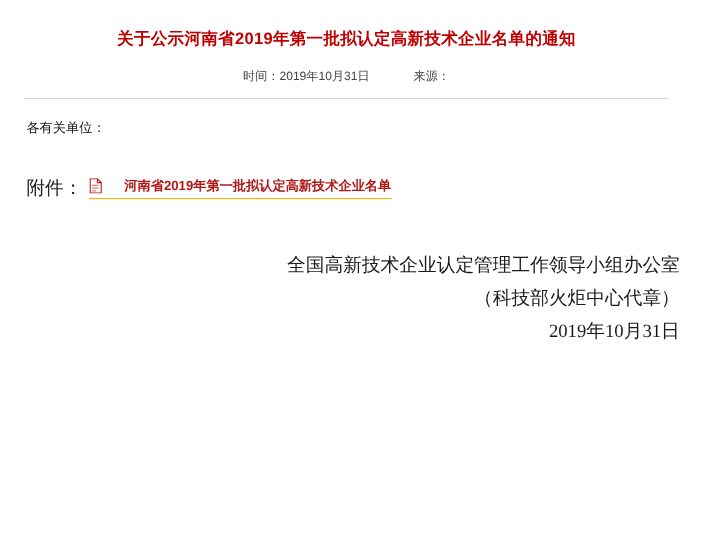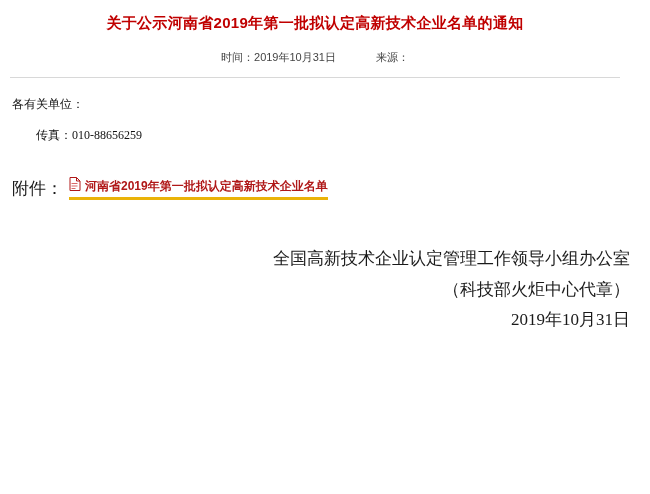--- a/index.html
+++ b/index.html
@@ -19,7 +19,7 @@
     width: 630px;
     height: 494px;
     box-sizing: border-box;
-    padding: 0;
+    padding: 12px;
   }
   .doc-title {
     text-align: center;

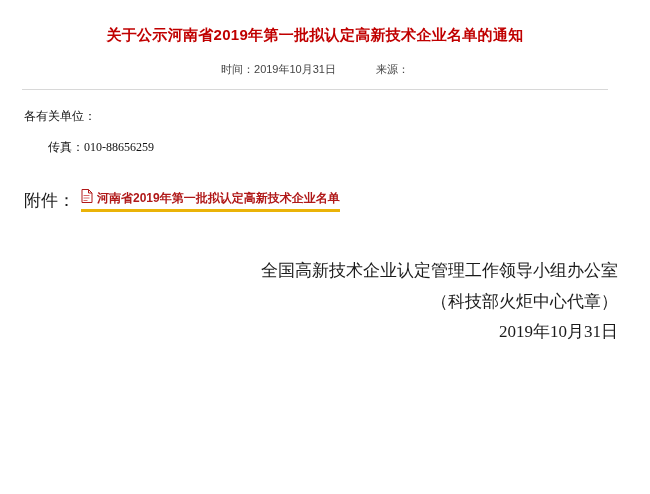--- a/index.html
+++ b/index.html
@@ -125,7 +125,6 @@
 
   <div class="body-text">
     <p class="para">各有关单位：</p>
-    <p class="para fax-line">传真：010-88656259</p>
   </div>
 
   <div class="attach-row">

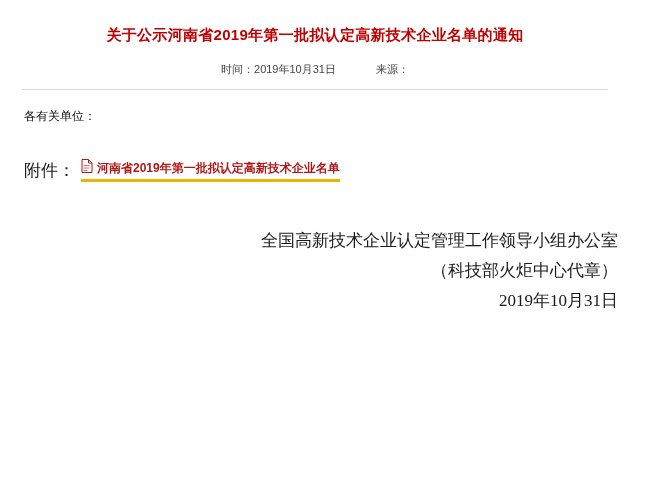--- a/index.html
+++ b/index.html
@@ -79,15 +79,15 @@
   }
   .attach-link {
     display: inline-flex;
-    align-items: flex-start;
-    gap: 4px;
+    align-items: center;
+    gap: 20px;
     margin-left: 6px;
     color: #b01818;
     font-size: 12px;
     font-weight: bold;
     font-family: "Liberation Sans", sans-serif;
     text-decoration: none;
-    border-bottom: 3px solid #eab308;
+    border-bottom: 1px solid #eab308;
     padding-bottom: 1px;
     cursor: pointer;
   }

